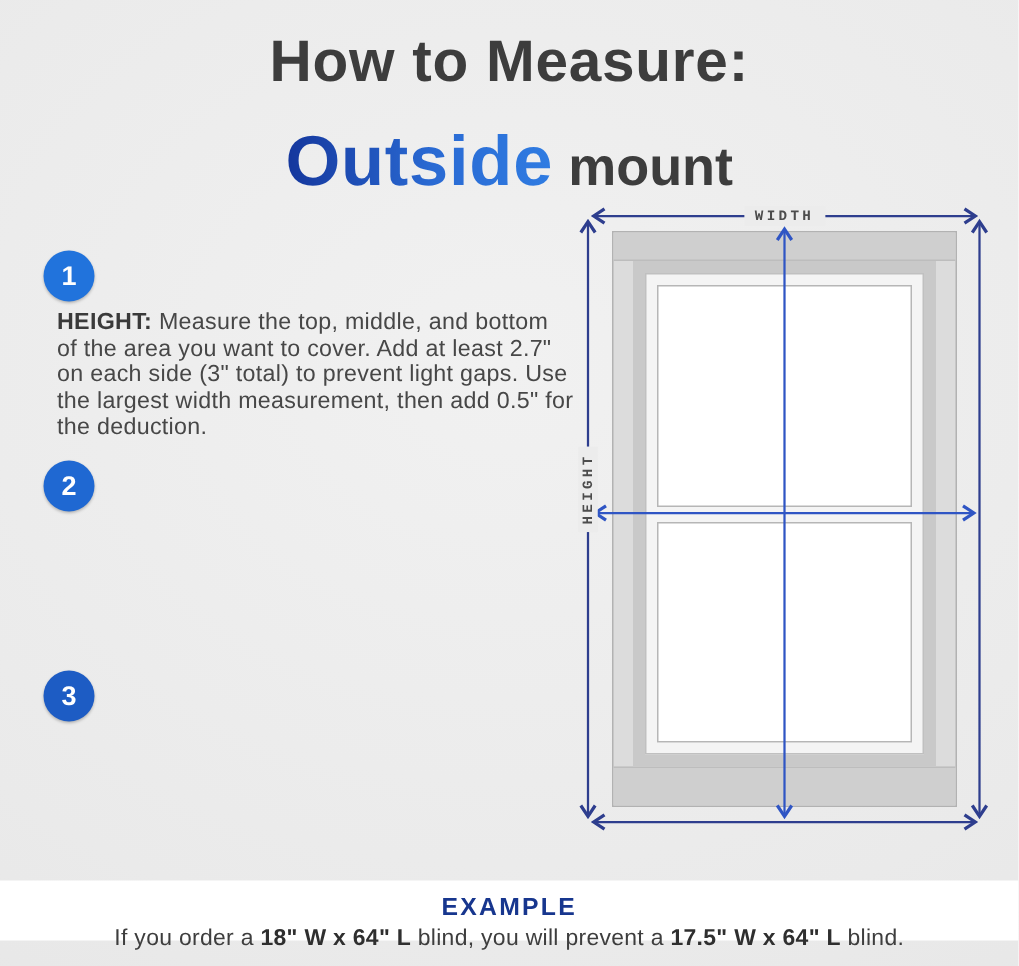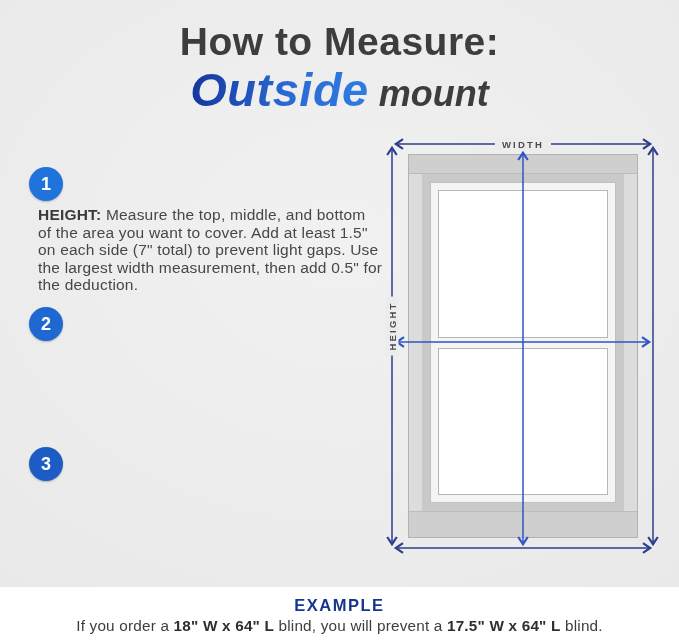--- a/index.html
+++ b/index.html
@@ -10,7 +10,7 @@
   
   .title{position:absolute;top:22px;left:0;right:0;text-align:center;line-height:1.05;}
   .t1{font-size:39px;font-weight:700;color:#3d3d3d;letter-spacing:.5px;}
-  .t2{margin-top:2px;font-style:italic;}
+  .t2{margin-top:19px;}
   .t2 .outside{font-size:47px;font-weight:800;letter-spacing:.5px;
        background:linear-gradient(90deg,#14369c 0%,#2a6ad3 55%,#2f7ce2 100%);
        -webkit-background-clip:text;background-clip:text;color:transparent;}

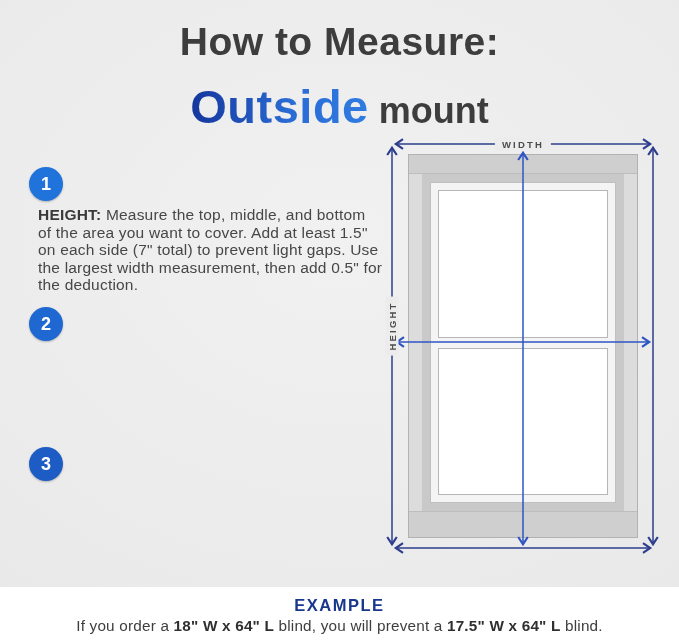--- a/index.html
+++ b/index.html
@@ -26,7 +26,7 @@
   .step-text b{color:#3a3a3a;}
 
   
-  .diagram{position:absolute;left:383px;top:136px;width:292px;height:458px;}
+  .diagram{position:absolute;left:383px;top:136px;width:292px;height:458px;font-family:Liberation Mono, monospace;}
   .window{position:absolute;left:25px;top:18px;width:230px;height:384px;
           background:#dcdcdc;border:1px solid #b2b2b2;box-sizing:border-box;}
   .window *{position:absolute;box-sizing:border-box;}

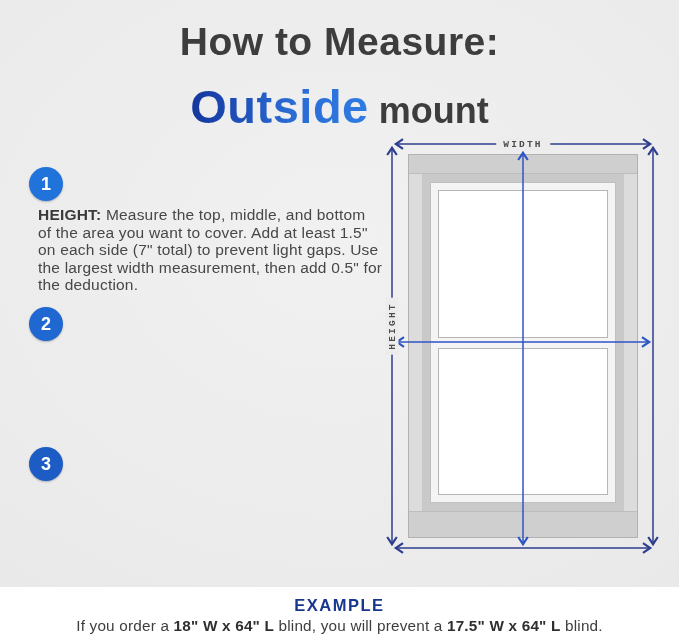--- a/index.html
+++ b/index.html
@@ -60,7 +60,7 @@
 
   <div class="step" style="top:167px">
     <div class="badge c1">1</div>
-    <p class="step-text"><b>HEIGHT:</b> <span>Measure the top, middle, and bottom of the area you want to cover. Add at least 1.5" on each side (7" total) to prevent light gaps. Use the largest width measurement, then add 0.5" for the deduction.</span></p>
+    <p class="step-text"><b>HEIGHT:</b> <span>Measure the top, middle, and bottom of the area you want to cover. Add at least 2.7" on each side (3" total) to prevent light gaps. Use the largest width measurement, then add 0.5" for the deduction.</span></p>
   </div>
 
   <div class="step" style="top:307px">

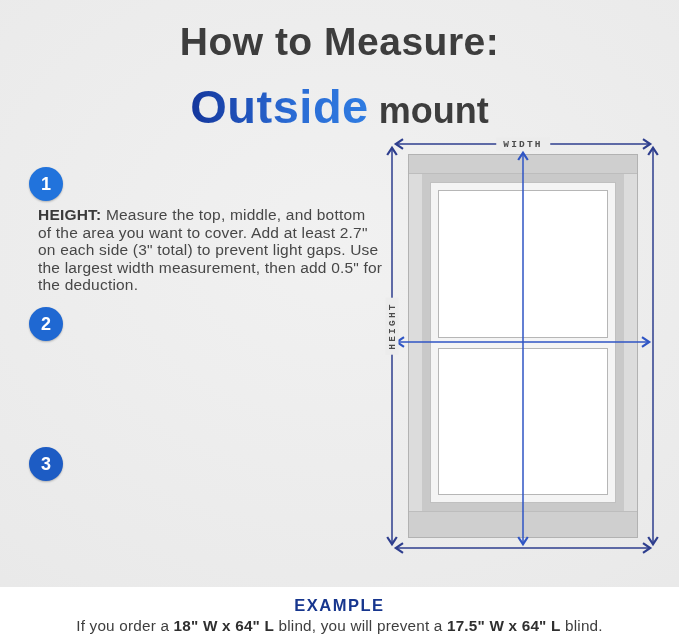--- a/index.html
+++ b/index.html
@@ -43,7 +43,7 @@
   .height-label{left:9px;top:190px;transform:translate(-50%,-50%) rotate(-90deg);padding:1px 5px;}
 
   
-  .example{position:absolute;left:0;right:0;top:587px;height:57px;background:#ffffff;text-align:center;}
+  .example{position:absolute;left:0;right:0;top:587px;height:40px;background:#ffffff;text-align:center;}
   .ex-h{margin:9px 0 2px;font-size:16.5px;font-weight:700;color:#17368e;letter-spacing:1.5px;}
   .ex-line{font-size:15.3px;color:#3e3e3e;letter-spacing:.2px;}
   .ex-line b{color:#2f2f2f;}

